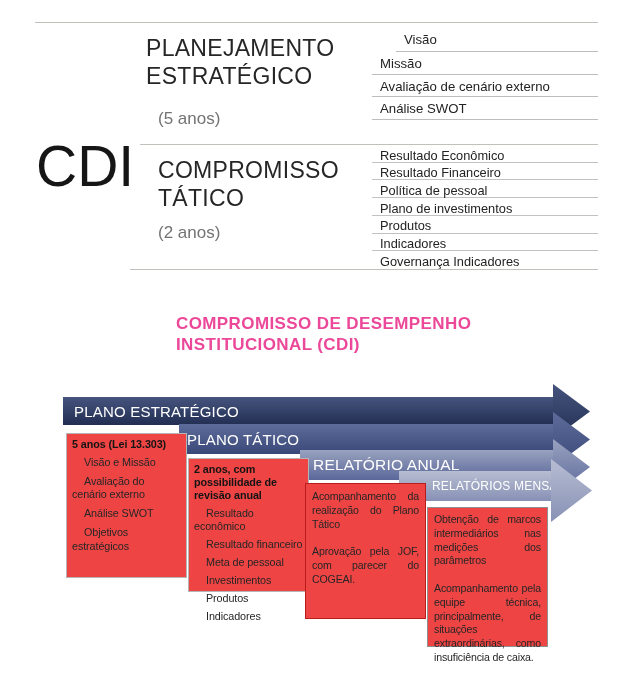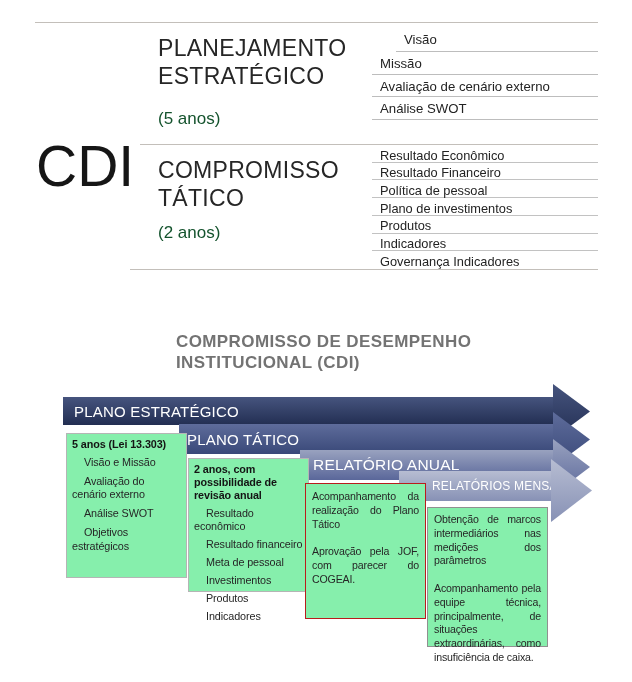--- a/index.html
+++ b/index.html
@@ -17,7 +17,7 @@
 
   .row-title{position:absolute;width:210px;font-size:23px;line-height:28px;
              color:#262626;letter-spacing:.3px;}
-  .t-strategic{left:158px;top:34px;}
+  .t-strategic{left:146px;top:34px;}
   .t-tactical{left:158px;top:156px;}
   .row-sub{position:absolute;left:158px;font-size:17px;color:#14532d;}
   .s-strategic{top:109px;}

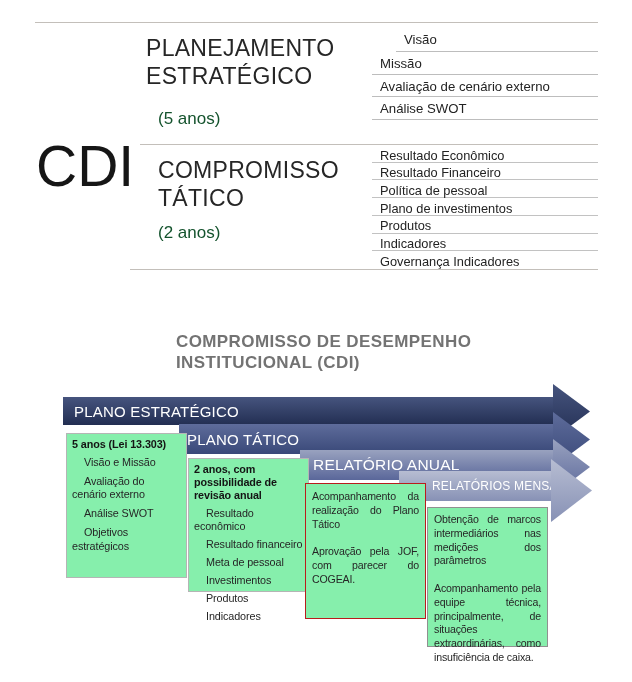--- a/index.html
+++ b/index.html
@@ -19,7 +19,7 @@
              color:#262626;letter-spacing:.3px;}
   .t-strategic{left:146px;top:34px;}
   .t-tactical{left:158px;top:156px;}
-  .row-sub{position:absolute;left:158px;font-size:17px;color:#14532d;}
+  .row-sub{position:absolute;left:158px;font-size:17px;color:#737373;}
   .s-strategic{top:109px;}
   .s-tactical{top:223px;}
 

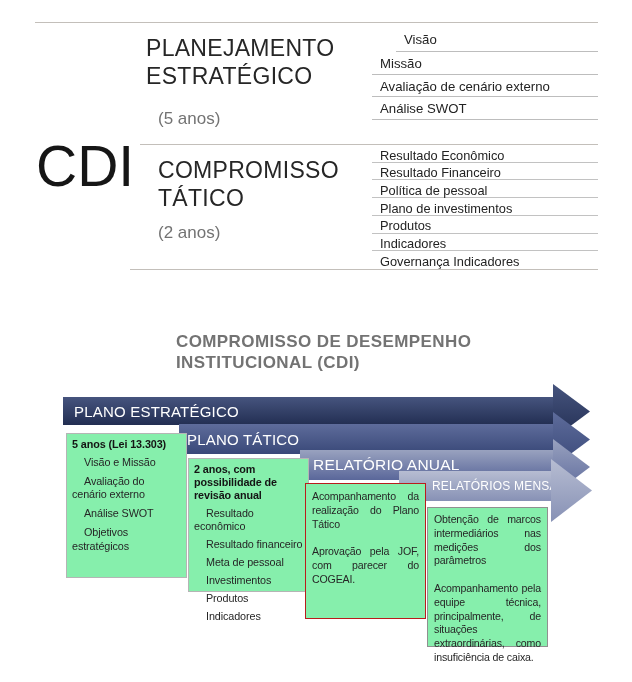--- a/index.html
+++ b/index.html
@@ -98,7 +98,7 @@
     <li>Governança Indicadores</li>
   </ul>
 
-  <div class="diagram-title" style="color: #737373; margin-top: 18px;">COMPROMISSO DE DESEMPENHO INSTITUCIONAL (CDI)</div>
+  <div class="diagram-title" style="color: #ec4899;">COMPROMISSO DE DESEMPENHO INSTITUCIONAL (CDI)</div>
 
   <div class="bar a1" style="background: linear-gradient(rgb(70, 84, 126) 0%, rgb(34, 46, 82) 100%);">
     <span class="arrow-label">PLANO ESTRATÉGICO</span>

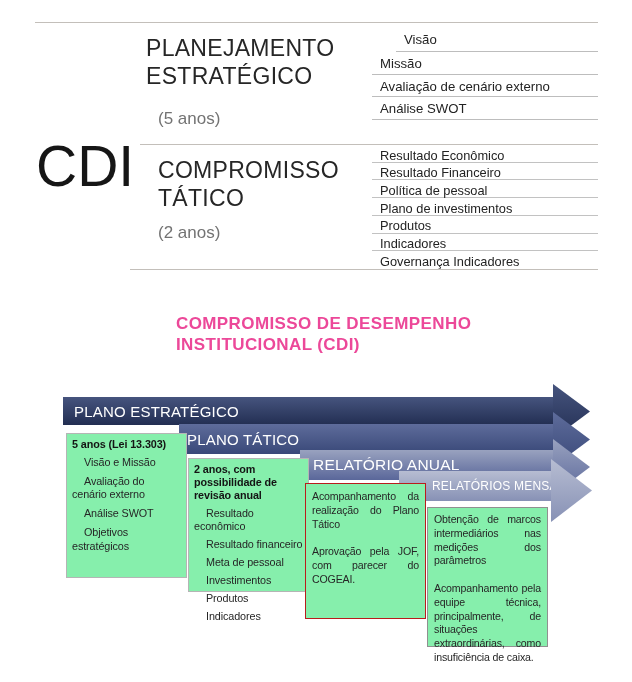--- a/index.html
+++ b/index.html
@@ -53,7 +53,7 @@
   .a3 .arrow-label{padding-left:13px;font-size:15.5px;}
   .a4 .arrow-label{padding-left:33px;font-size:12px;}
 
-  .box{position:absolute;background:#86efac;box-sizing:border-box;z-index:10;color:#262626;}
+  .box{position:absolute;background:#ef4444;box-sizing:border-box;z-index:10;color:#262626;}
   .b1{left:66px;top:433px;width:121px;height:145px;padding:4px 5px;border:1px solid #b5b5b5;}
   .b2{left:188px;top:458px;width:121px;height:134px;padding:4px 5px;border:1px solid #b5b5b5;}
   .b3{left:305px;top:483px;width:121px;height:136px;padding:6px 6px;border:1px solid #b91c1c;}

